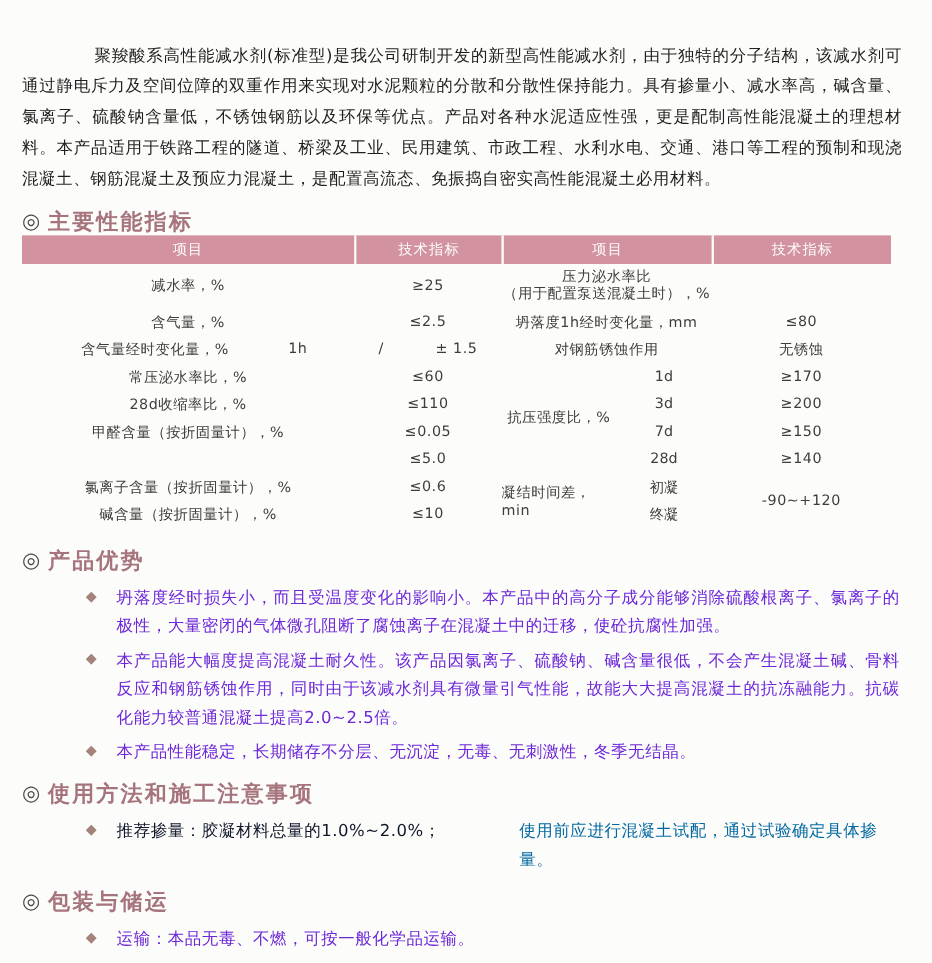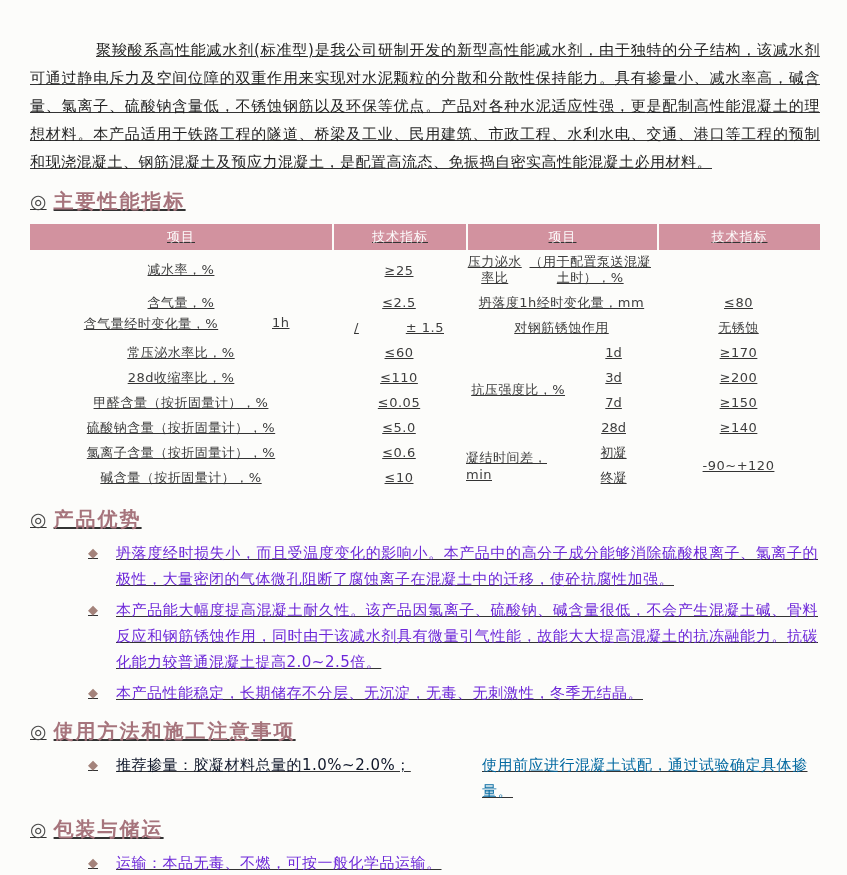--- a/index.html
+++ b/index.html
@@ -12,7 +12,7 @@
     position:relative;
     box-sizing:border-box;
   }
-  .content{padding:36px 27px 0 30px;text-decoration:underline;}
+  .content{padding:36px 27px 0 20px;}
 
   
   .intro{

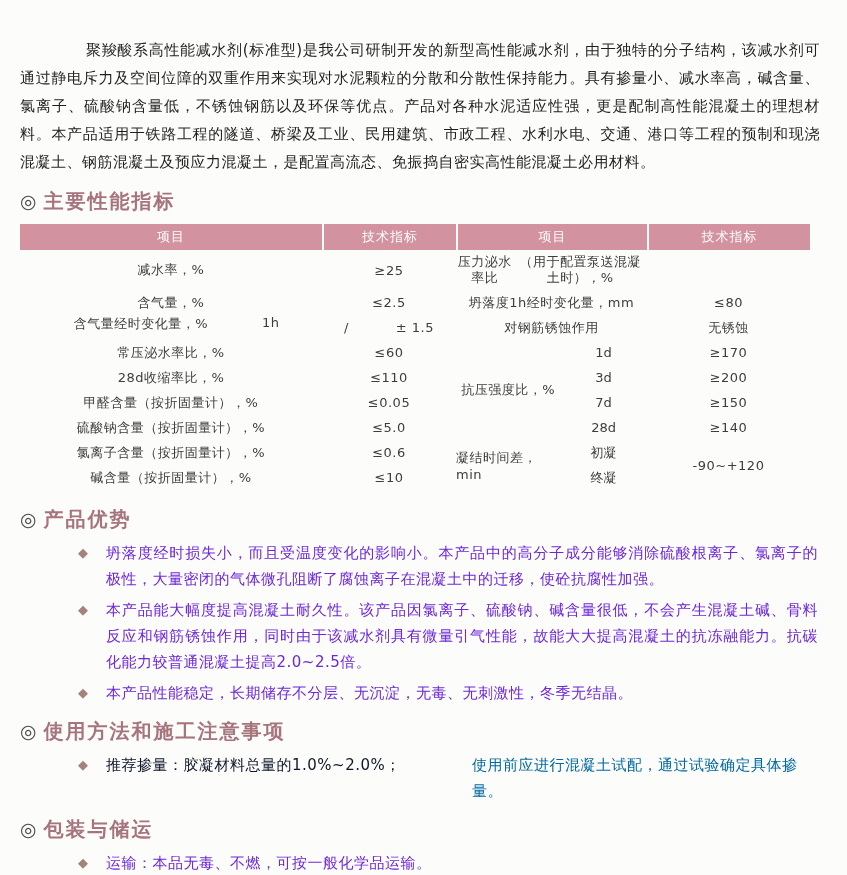--- a/index.html
+++ b/index.html
@@ -37,7 +37,7 @@
 
   
   .perf-table{
-    margin-top:10px;
+    margin-top:0;
     width:790px;
     display:grid;
     grid-template-columns:302px 134px 191px 163px;

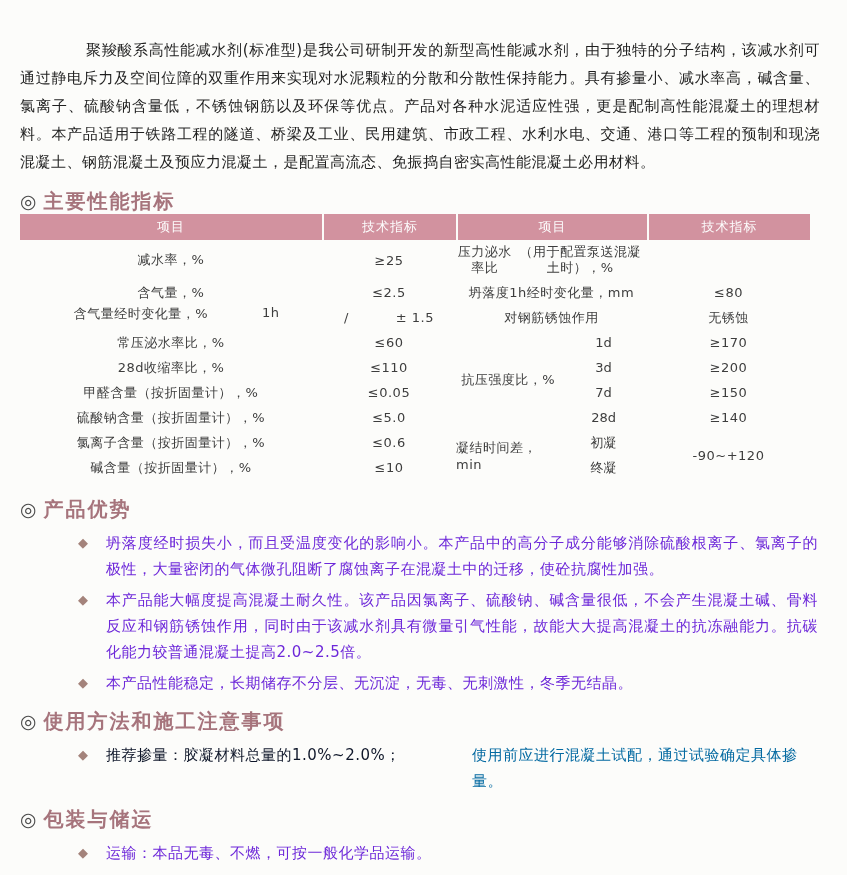--- a/index.html
+++ b/index.html
@@ -65,7 +65,7 @@
 
   .cell-slash{display:flex;align-items:center;justify-content:space-between;padding:0 22px;}
 
-  .two-line{display:flex;justify-content:center;line-height:16px;}
+  .two-line{display:flex;flex-direction:column;justify-content:center;line-height:16px;}
 
   .group-cell{display:flex;align-items:stretch;}
   .group-cell .g-label{flex:1.2;display:flex;align-items:center;justify-content:center;letter-spacing:0.5px;}

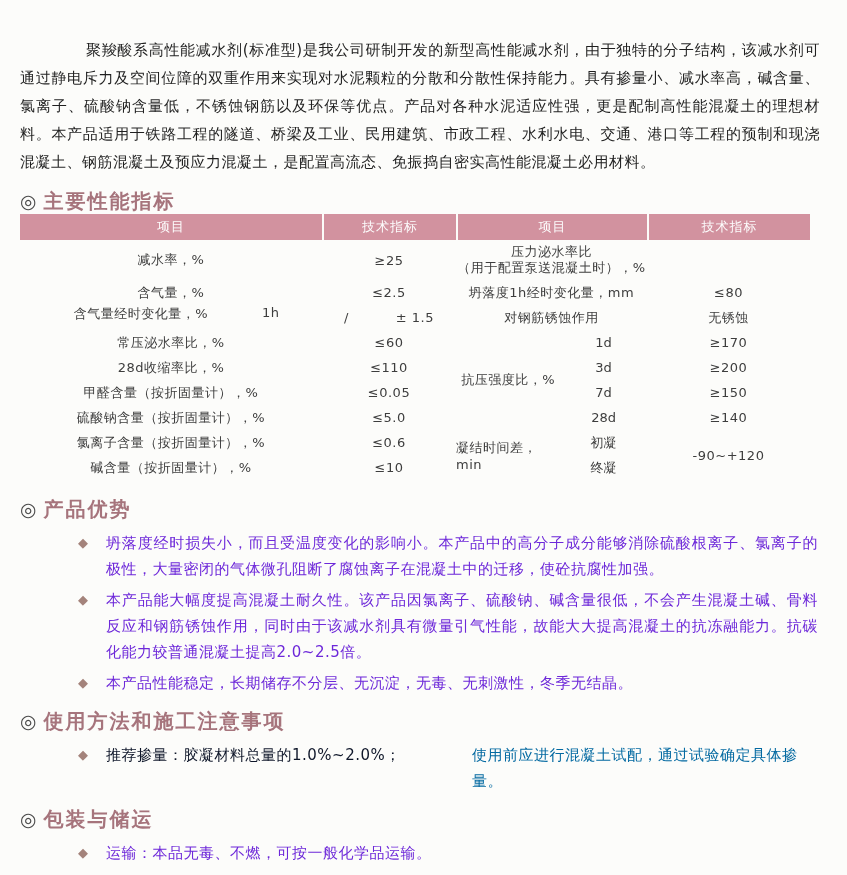--- a/index.html
+++ b/index.html
@@ -59,7 +59,7 @@
   .gr6{grid-row:6;} .gr7{grid-row:7;text-align:right;} .gr8{grid-row:8;} .gr9{grid-row:9;} .gr10{grid-row:10;}
   .span5-8{grid-row:5/9;} .span9-10{grid-row:9/11;}
 
-  .cell-split{display:flex;align-items:flex-start;padding:0;}
+  .cell-split{display:flex;align-items:center;padding:0;}
   .cell-split .grow-center{flex:1;text-align:center;}
   .cell-split .sub-right{width:60px;text-align:left;}
 

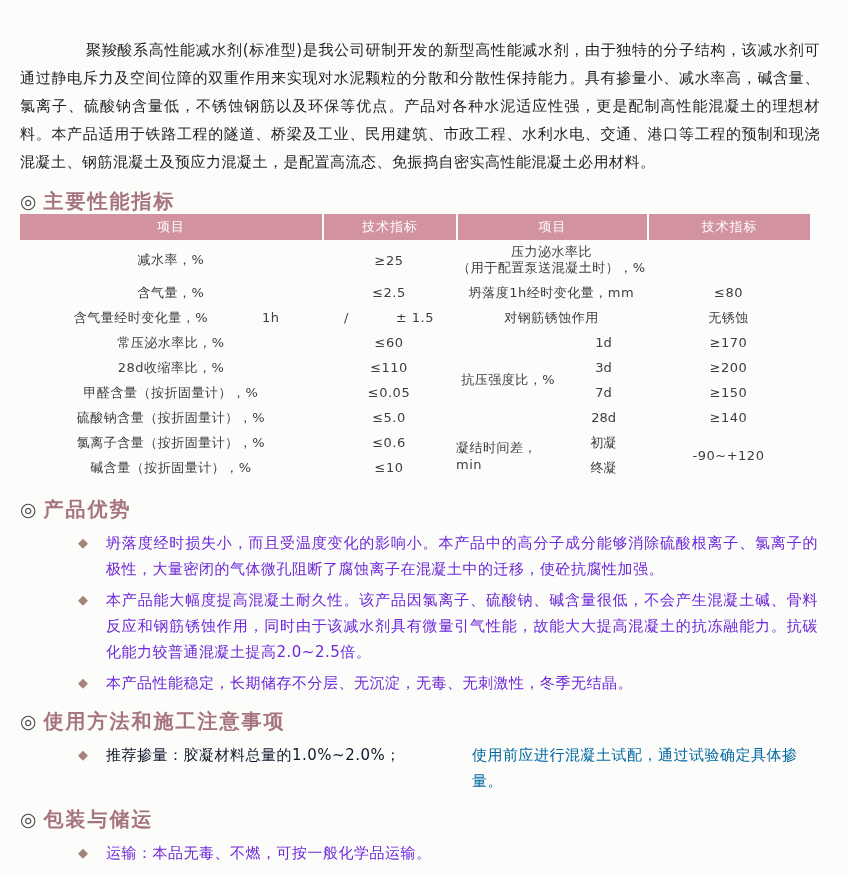--- a/index.html
+++ b/index.html
@@ -133,7 +133,6 @@
       <div class="cell gc1 gr7">甲醛含量（按折固量计），%</div>
       <div class="cell gc2 gr7">≤0.05</div>
 
-      <div class="cell gc1 gr8">硫酸钠含量（按折固量计），%</div>
       <div class="cell gc2 gr8">≤5.0</div>
 
       <div class="cell gc1 gr9">氯离子含量（按折固量计），%</div>

